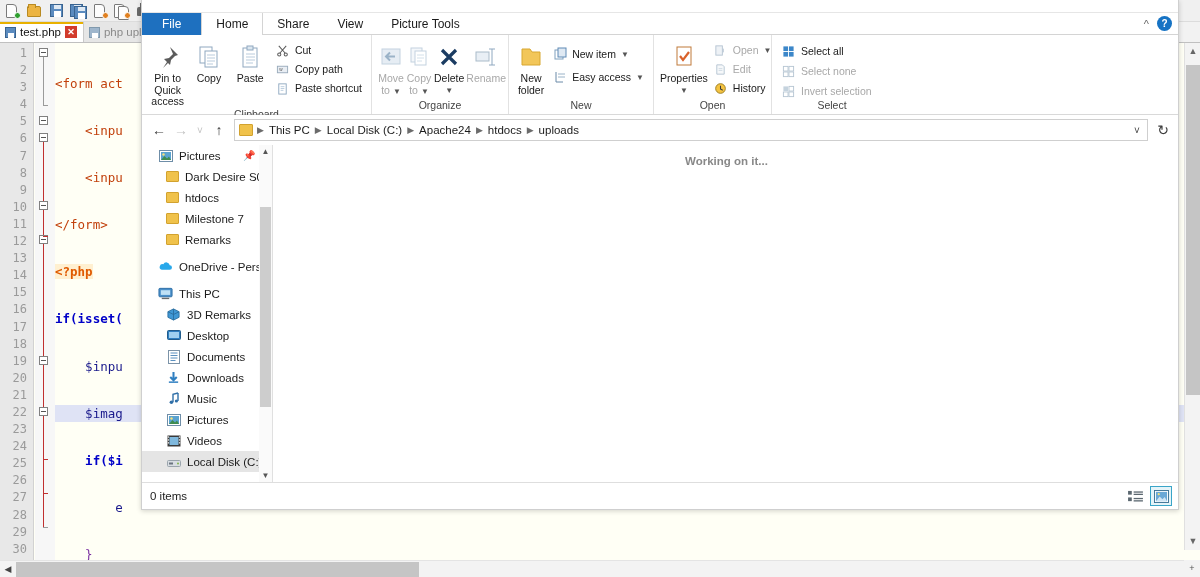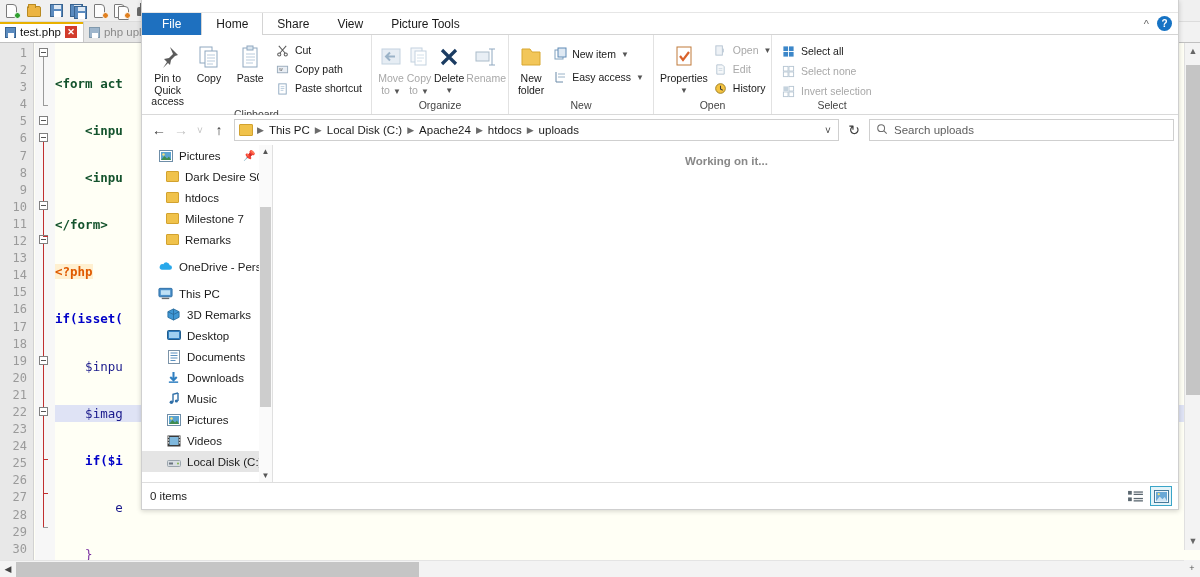--- a/index.html
+++ b/index.html
@@ -113,7 +113,7 @@
   }
   #codearea .ln { height: 17.1px; line-height: 17.1px; }
   #codearea .ln.hl { background: #dfe3f5; }
-  .k-tag { color: #14532d; font-weight: bold; }
+  .k-tag { color: #c2410c; font-weight: normal; }
   .k-php { color: #e05a00; font-weight: bold; background: #fff0d0; }
   .k-kw { color: #0000c8; font-weight: bold; }
   .k-var { color: #1a1a8c; }

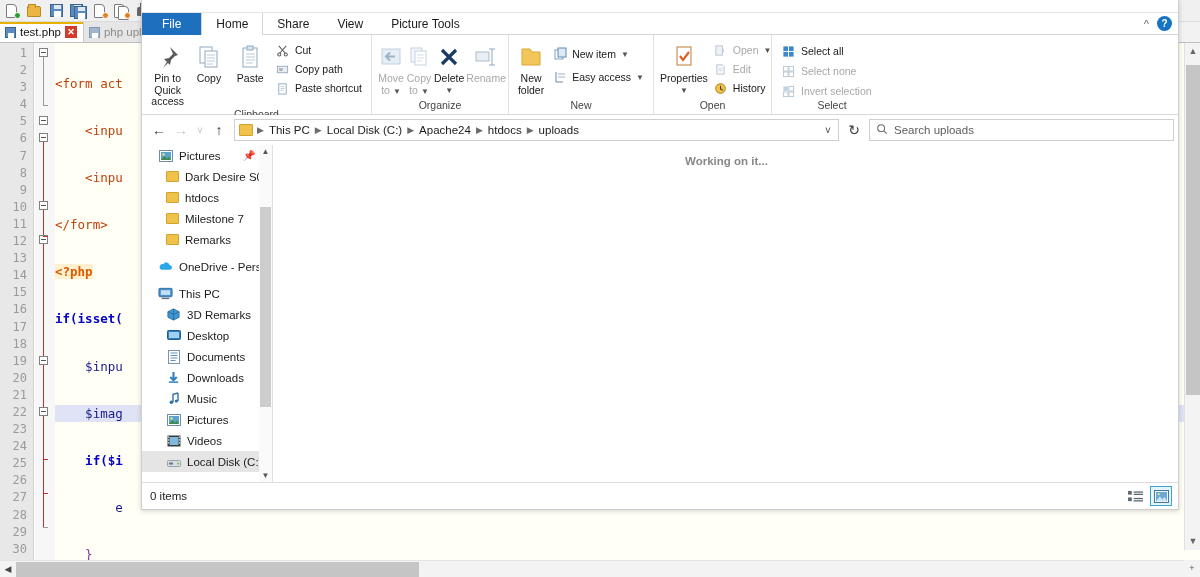--- a/index.html
+++ b/index.html
@@ -741,17 +741,6 @@
     </div>
     <span class="navbtn">↻</span>
 
-    <div id="searchbox">
-      <span>
-        <svg width="12" height="12" viewBox="0 0 14 14">
-            <g fill="none" stroke="#6d6d6d" stroke-width="1.2">
-              <circle cx="6" cy="6" r="4"></circle>
-              <path d="M9.2 9.2L12.5 12.5"></path>
-            </g>
-          </svg>
-      </span>
-      <span class="stext">Search uploads</span>
-    </div>
   </div>
 
   <div id="xbody">

